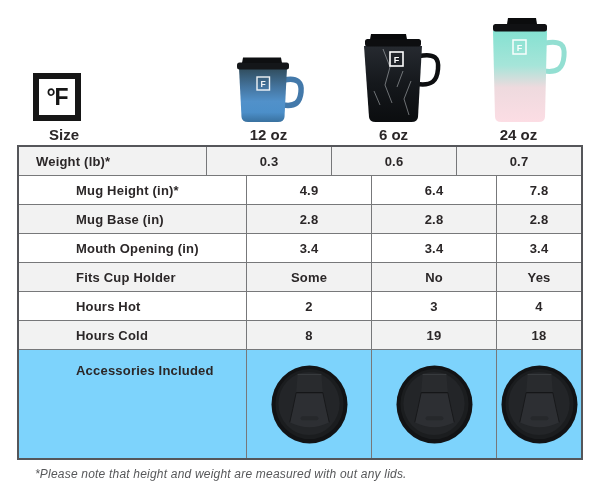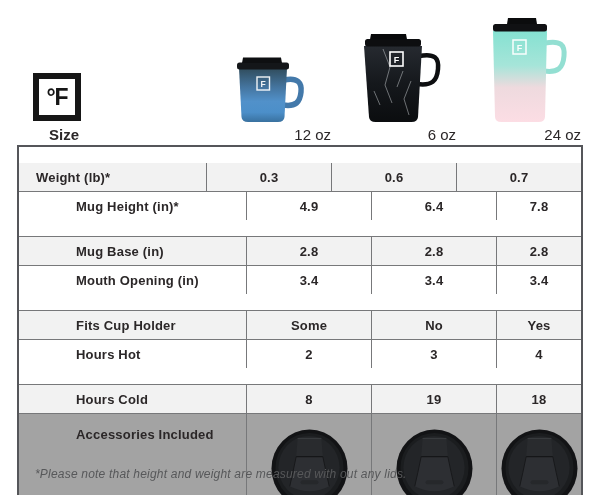--- a/index.html
+++ b/index.html
@@ -15,8 +15,8 @@
 
   
   .size-label { position:absolute; left:33px; top:126px; font-size:15px; font-weight:bold;margin-left:16px; }
-  .col-label  { position:absolute; top:126px; width:125px; text-align:right;
-                font-size:15px; font-weight:normal; }
+  .col-label  { position:absolute; top:126px; width:125px; text-align:center;
+                font-size:15px; font-weight:bold; }
   .col-12 { left:206px; } .col-16 { left:331px; } .col-24 { left:456px; }
 
   

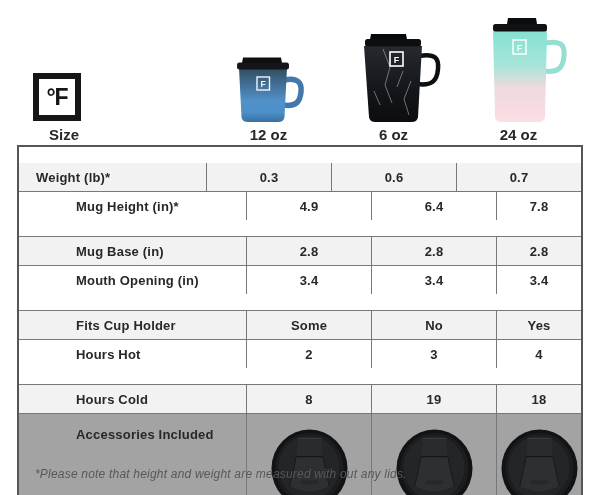--- a/index.html
+++ b/index.html
@@ -30,7 +30,7 @@
     border:2px solid #55565a; box-sizing:border-box; background:#fff; }
   .t-row { display:grid; grid-template-columns:187px 125px 125px 1fr; height:28px; }
   .t-row + .t-row { border-top:1px solid #77787a;padding-left:40px; }
-  .t-row.alt { background:#f2f2f2;margin-top:16px; }
+  .t-row.alt { background:#f2f2f2; }
   .t-row.acc { height:108px; background:#a3a3a3; }
   .cell { display:flex; align-items:center; box-sizing:border-box;
           font-size:13px; font-weight:bold; letter-spacing:0.2px; }

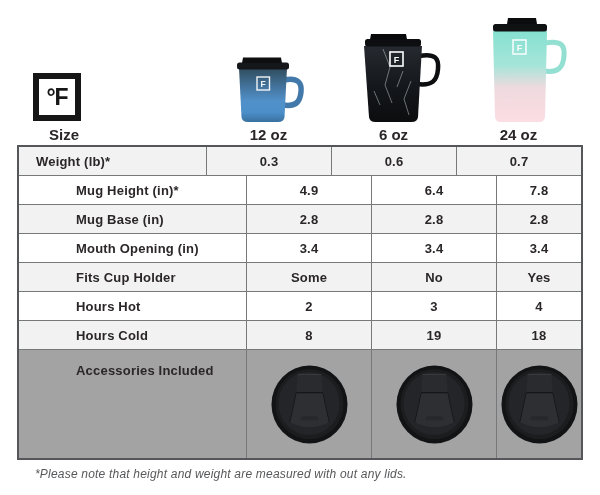--- a/index.html
+++ b/index.html
@@ -31,7 +31,7 @@
   .t-row { display:grid; grid-template-columns:187px 125px 125px 1fr; height:28px; }
   .t-row + .t-row { border-top:1px solid #77787a;padding-left:40px; }
   .t-row.alt { background:#f2f2f2; }
-  .t-row.acc { height:108px; background:#a3a3a3; }
+  .t-row.acc { height:108px; background:#7dd3fc; }
   .cell { display:flex; align-items:center; box-sizing:border-box;
           font-size:13px; font-weight:bold; letter-spacing:0.2px; }
   .cell + .cell { border-left:1px solid #77787a; justify-content:center; }

